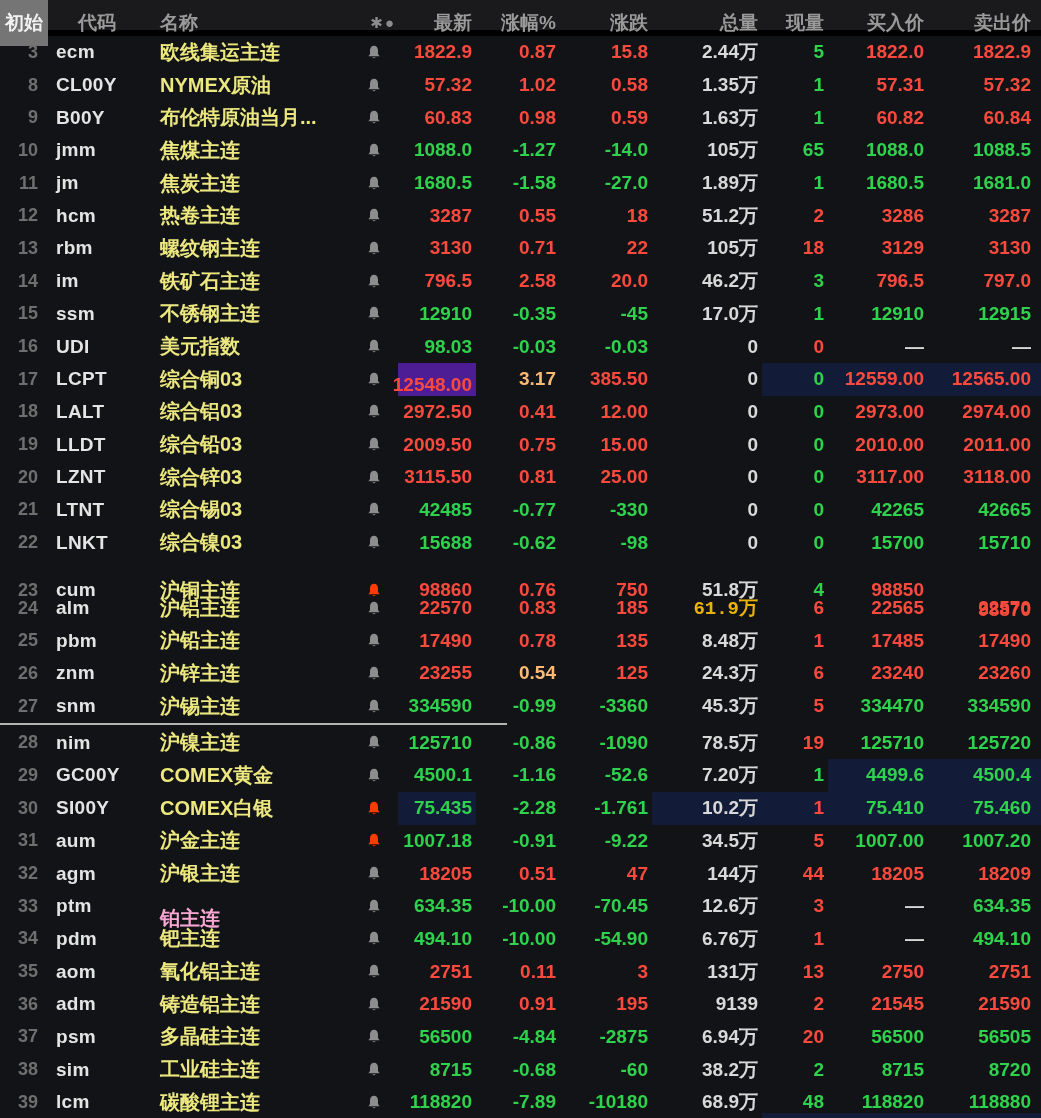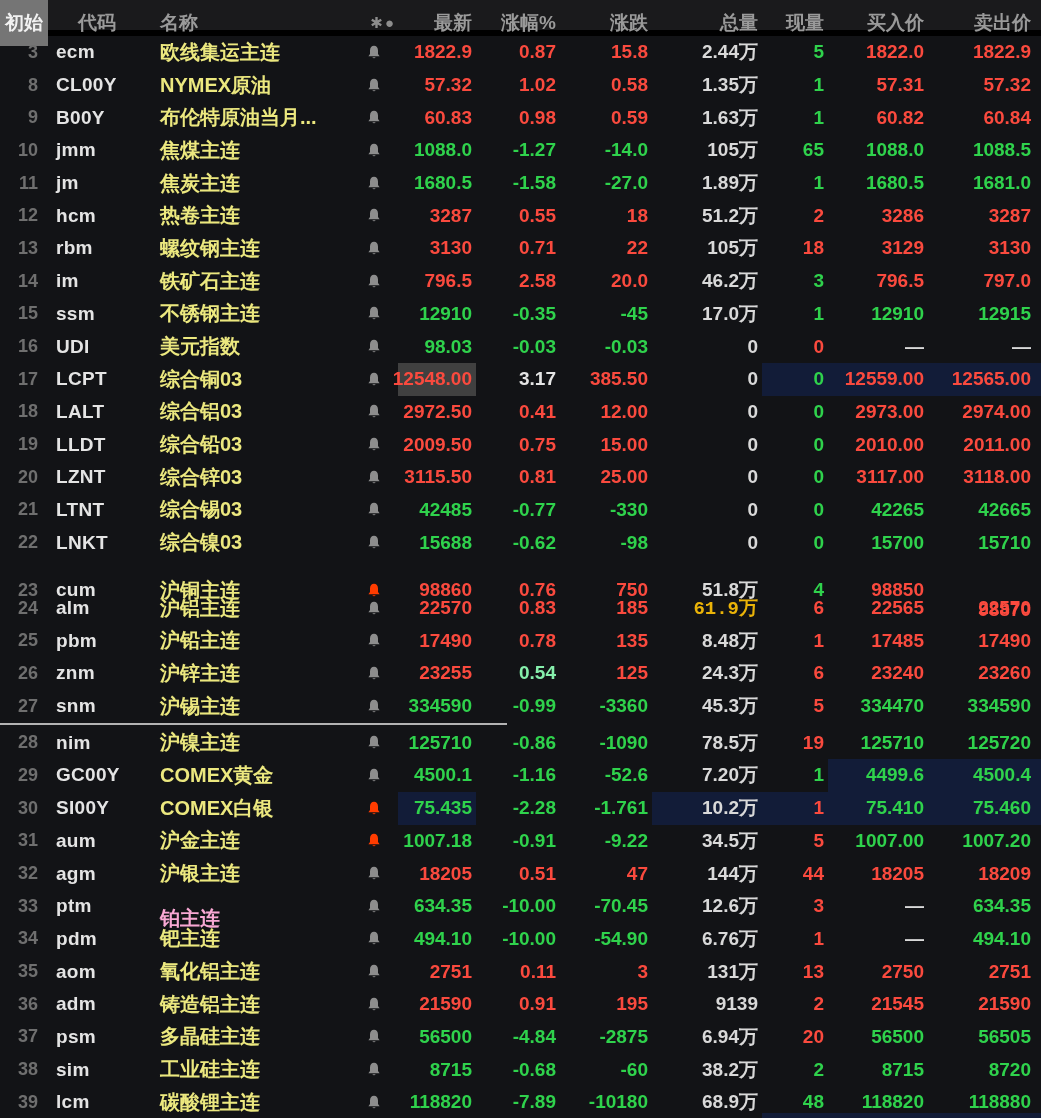--- a/index.html
+++ b/index.html
@@ -391,7 +391,7 @@
         <path d="M5.4 12.2 a1.7 1.7 0 0 0 3.2 0 Z"></path>
       </svg>
     </div>
-    <div class="c-val" style="background: #404040;">
+    <div class="c-val" style="background: #4c1d95; align-items: flex-end;">
           <span style="color: rgb(250, 74, 62);">12548.00</span>
         </div>
     <div class="c-val">

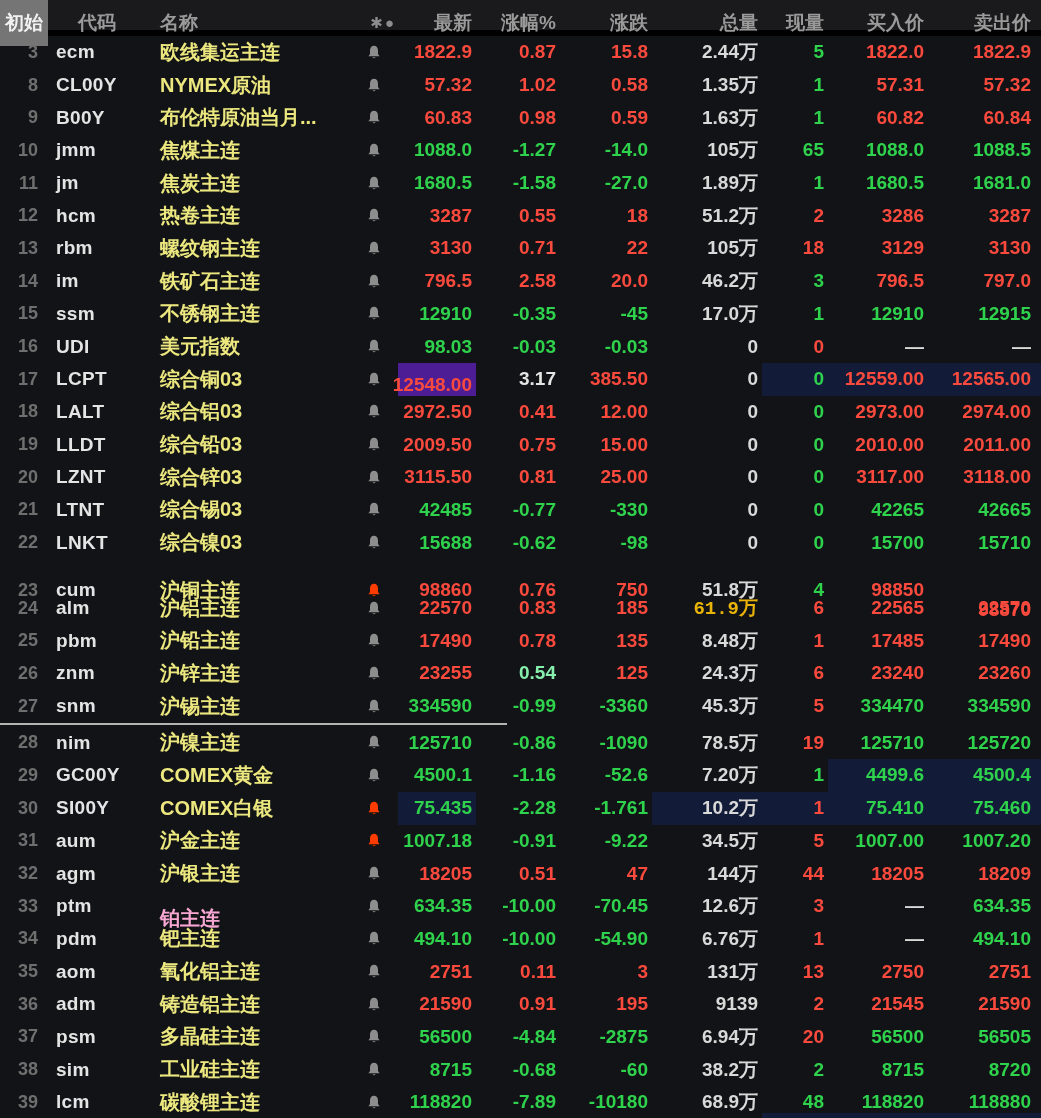--- a/index.html
+++ b/index.html
@@ -395,7 +395,7 @@
           <span style="color: rgb(250, 74, 62);">12548.00</span>
         </div>
     <div class="c-val">
-          <span style="color: #e5e5e5; margin-left: 29px;">3.17</span>
+          <span style="color: #fdba74; margin-left: 29px;">3.17</span>
         </div>
     <div class="c-val">
           <span style="color: rgb(250, 74, 62);">385.50</span>

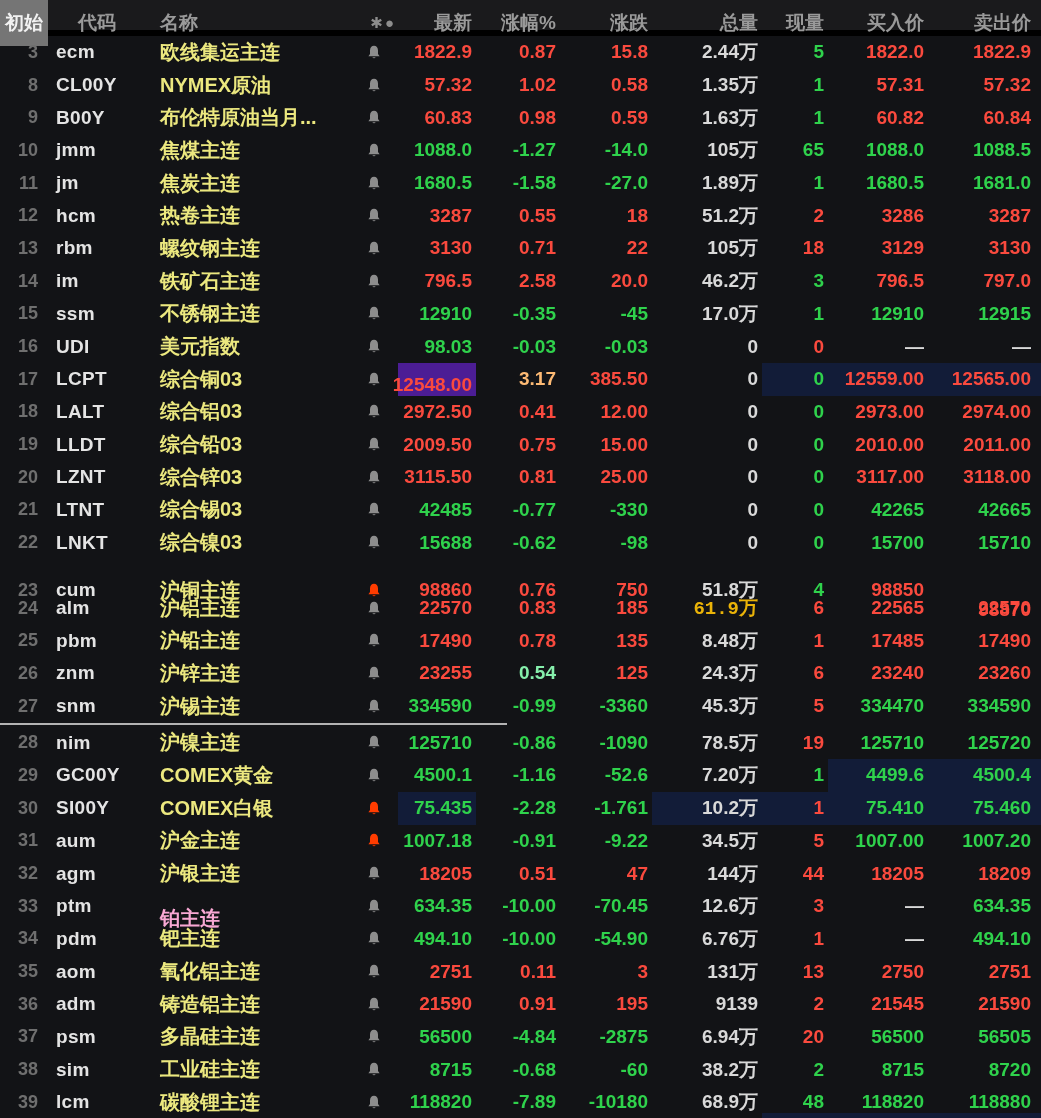--- a/index.html
+++ b/index.html
@@ -692,7 +692,7 @@
           <span style="color: rgb(250, 74, 62);">23255</span>
         </div>
     <div class="c-val">
-          <span style="color: #86efac;">0.54</span>
+          <span style="color: #fdba74;">0.54</span>
         </div>
     <div class="c-val">
           <span style="color: rgb(250, 74, 62);">125</span>

